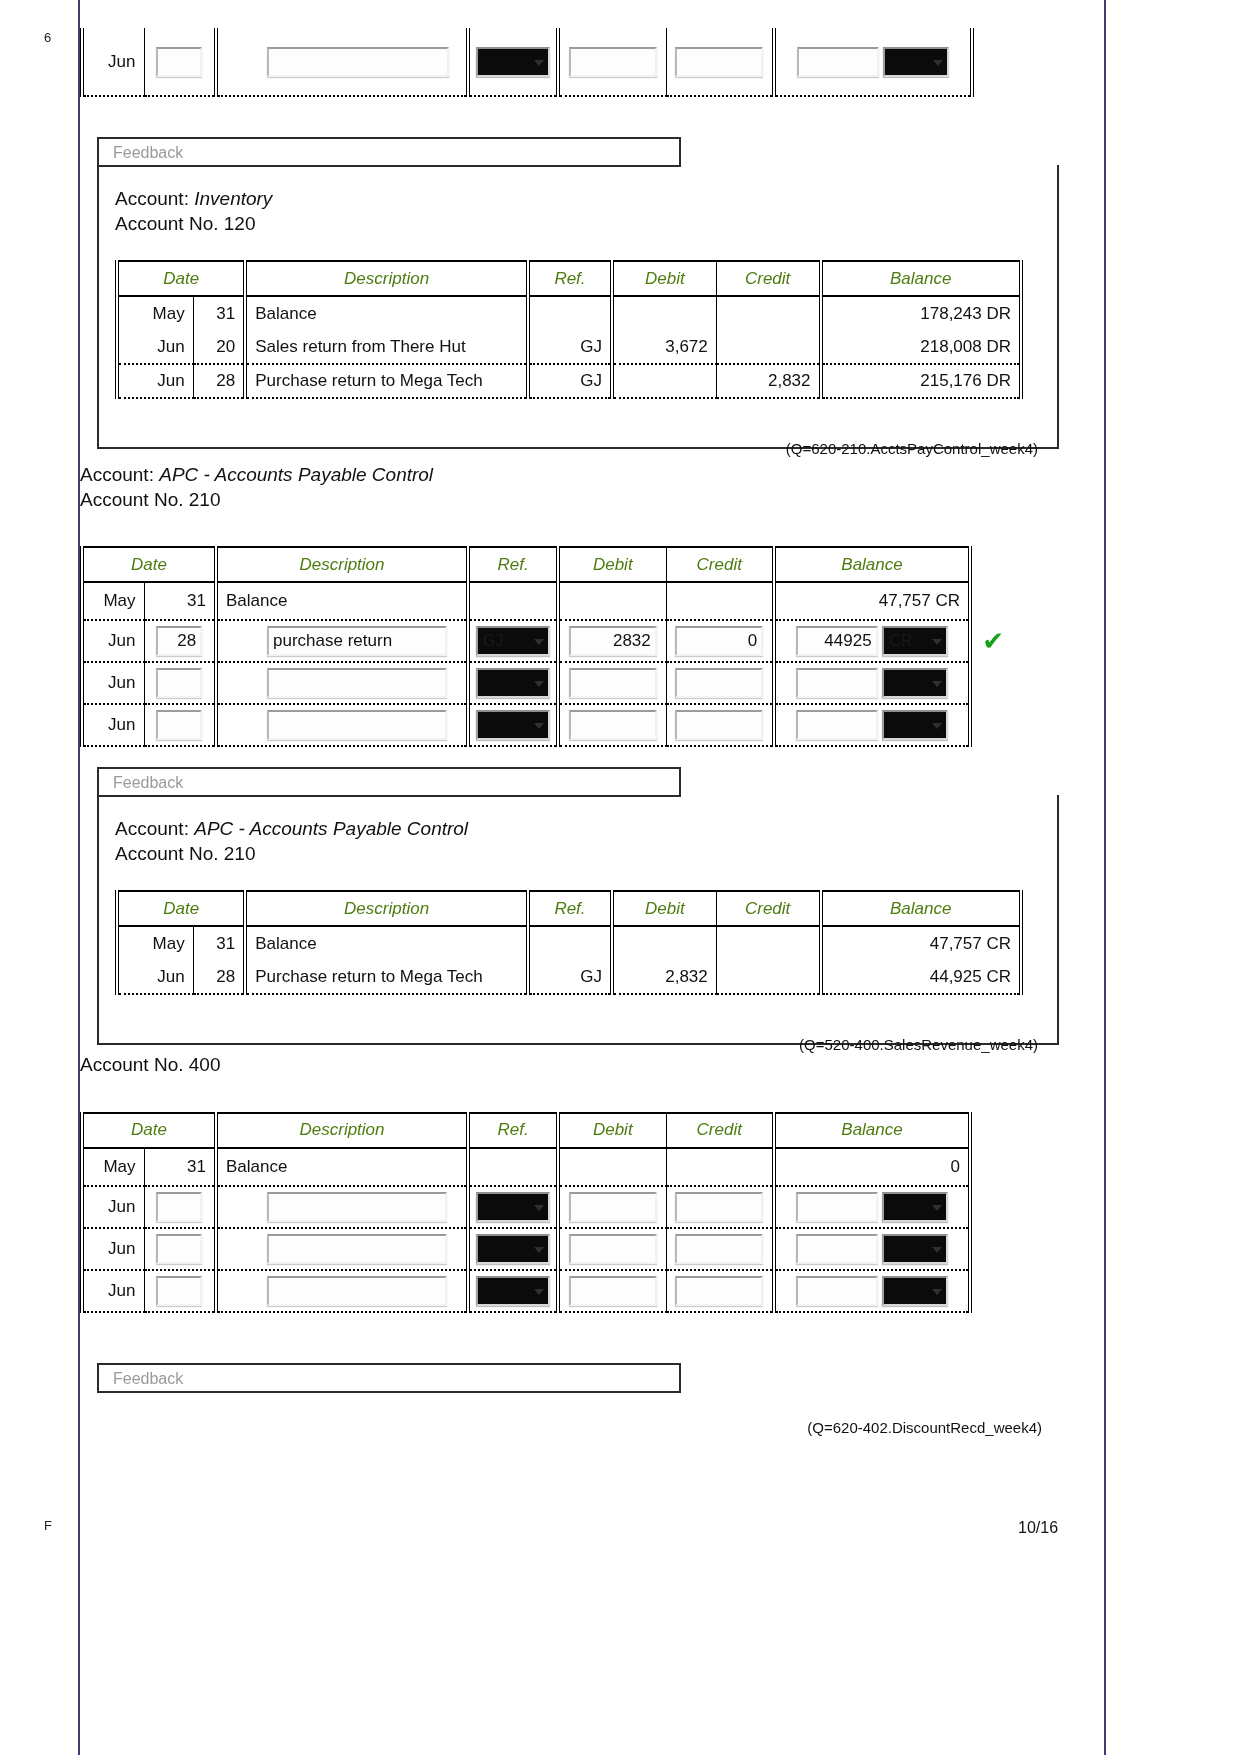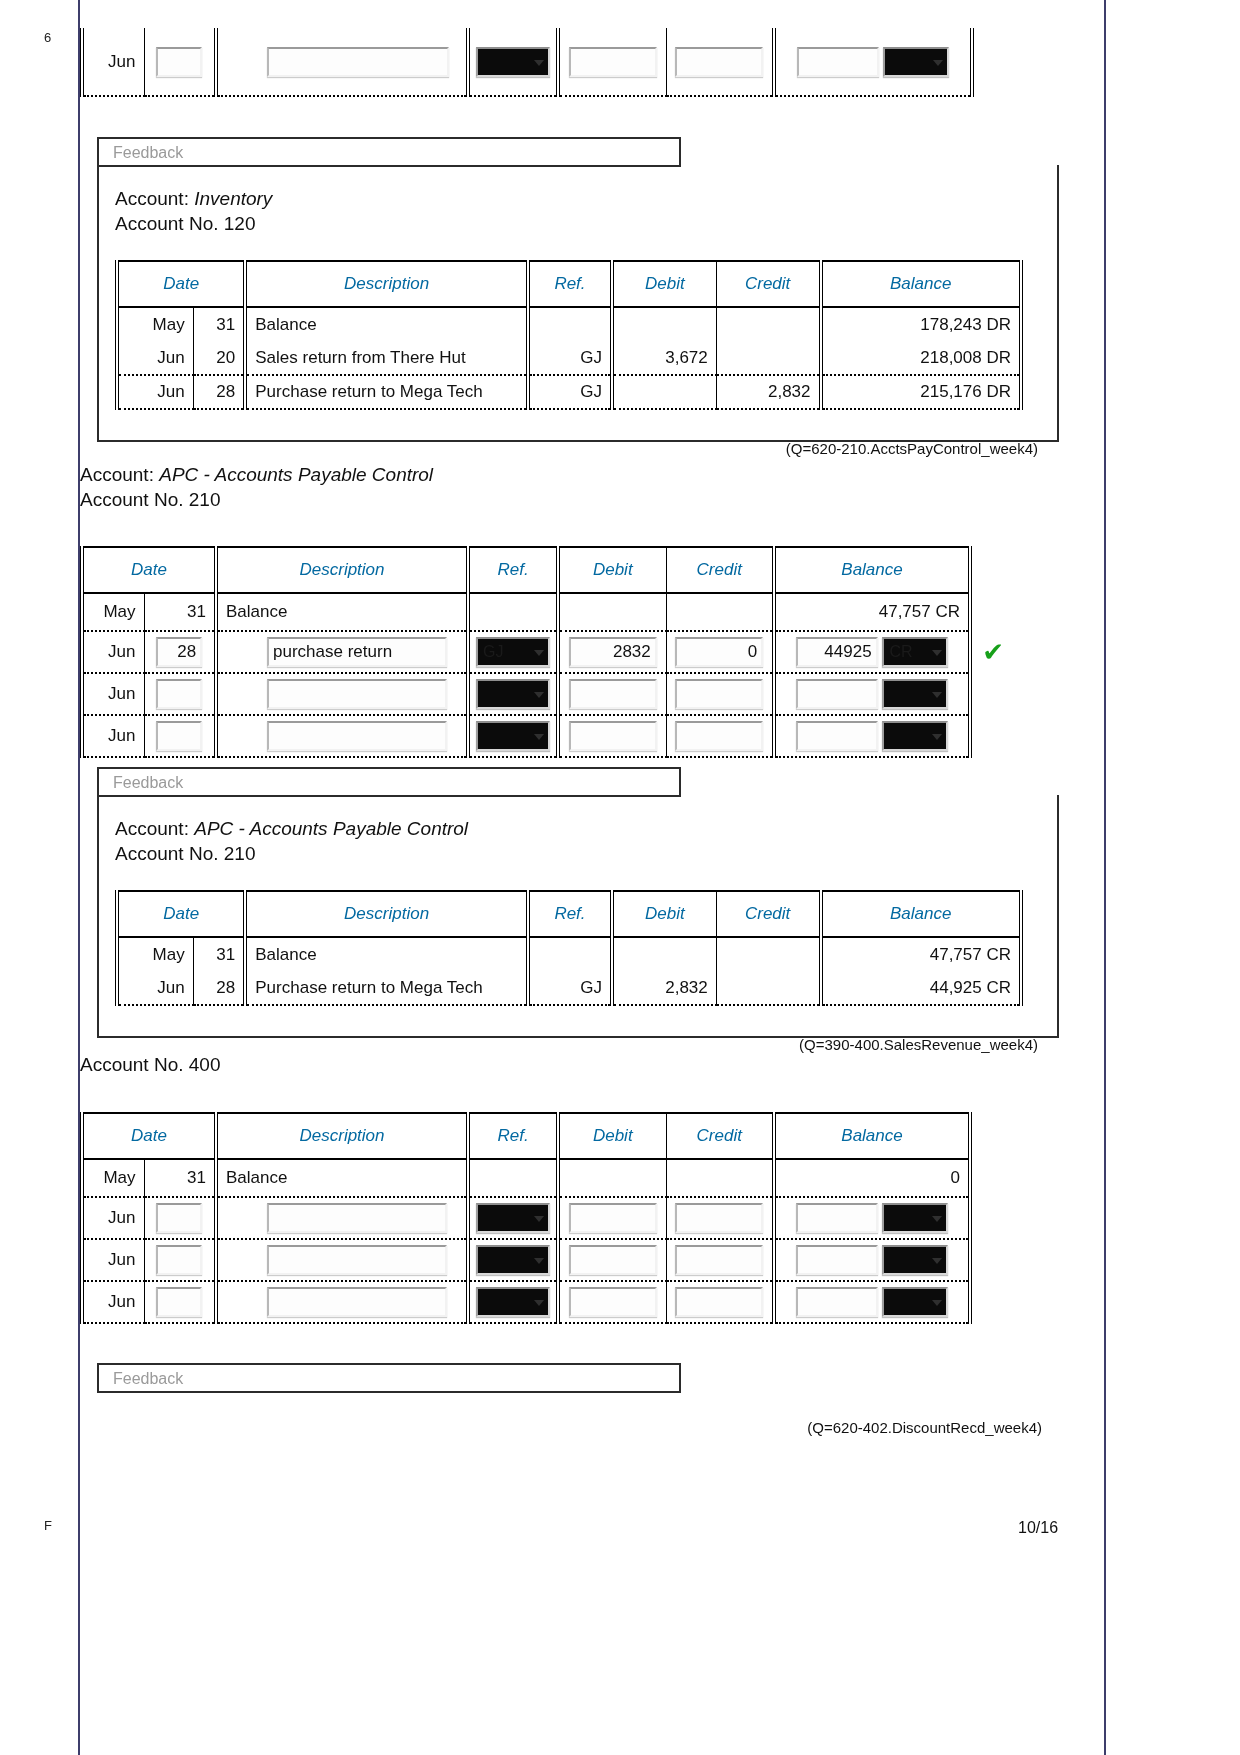--- a/index.html
+++ b/index.html
@@ -148,7 +148,7 @@
     border: 2px solid #2b2b2b;
     border-top: none;
     background: #fff;
-    padding: 22px 0 4px 16px;
+    padding: 22px 0 22px 16px;
     margin-top: -2px;
   }
 

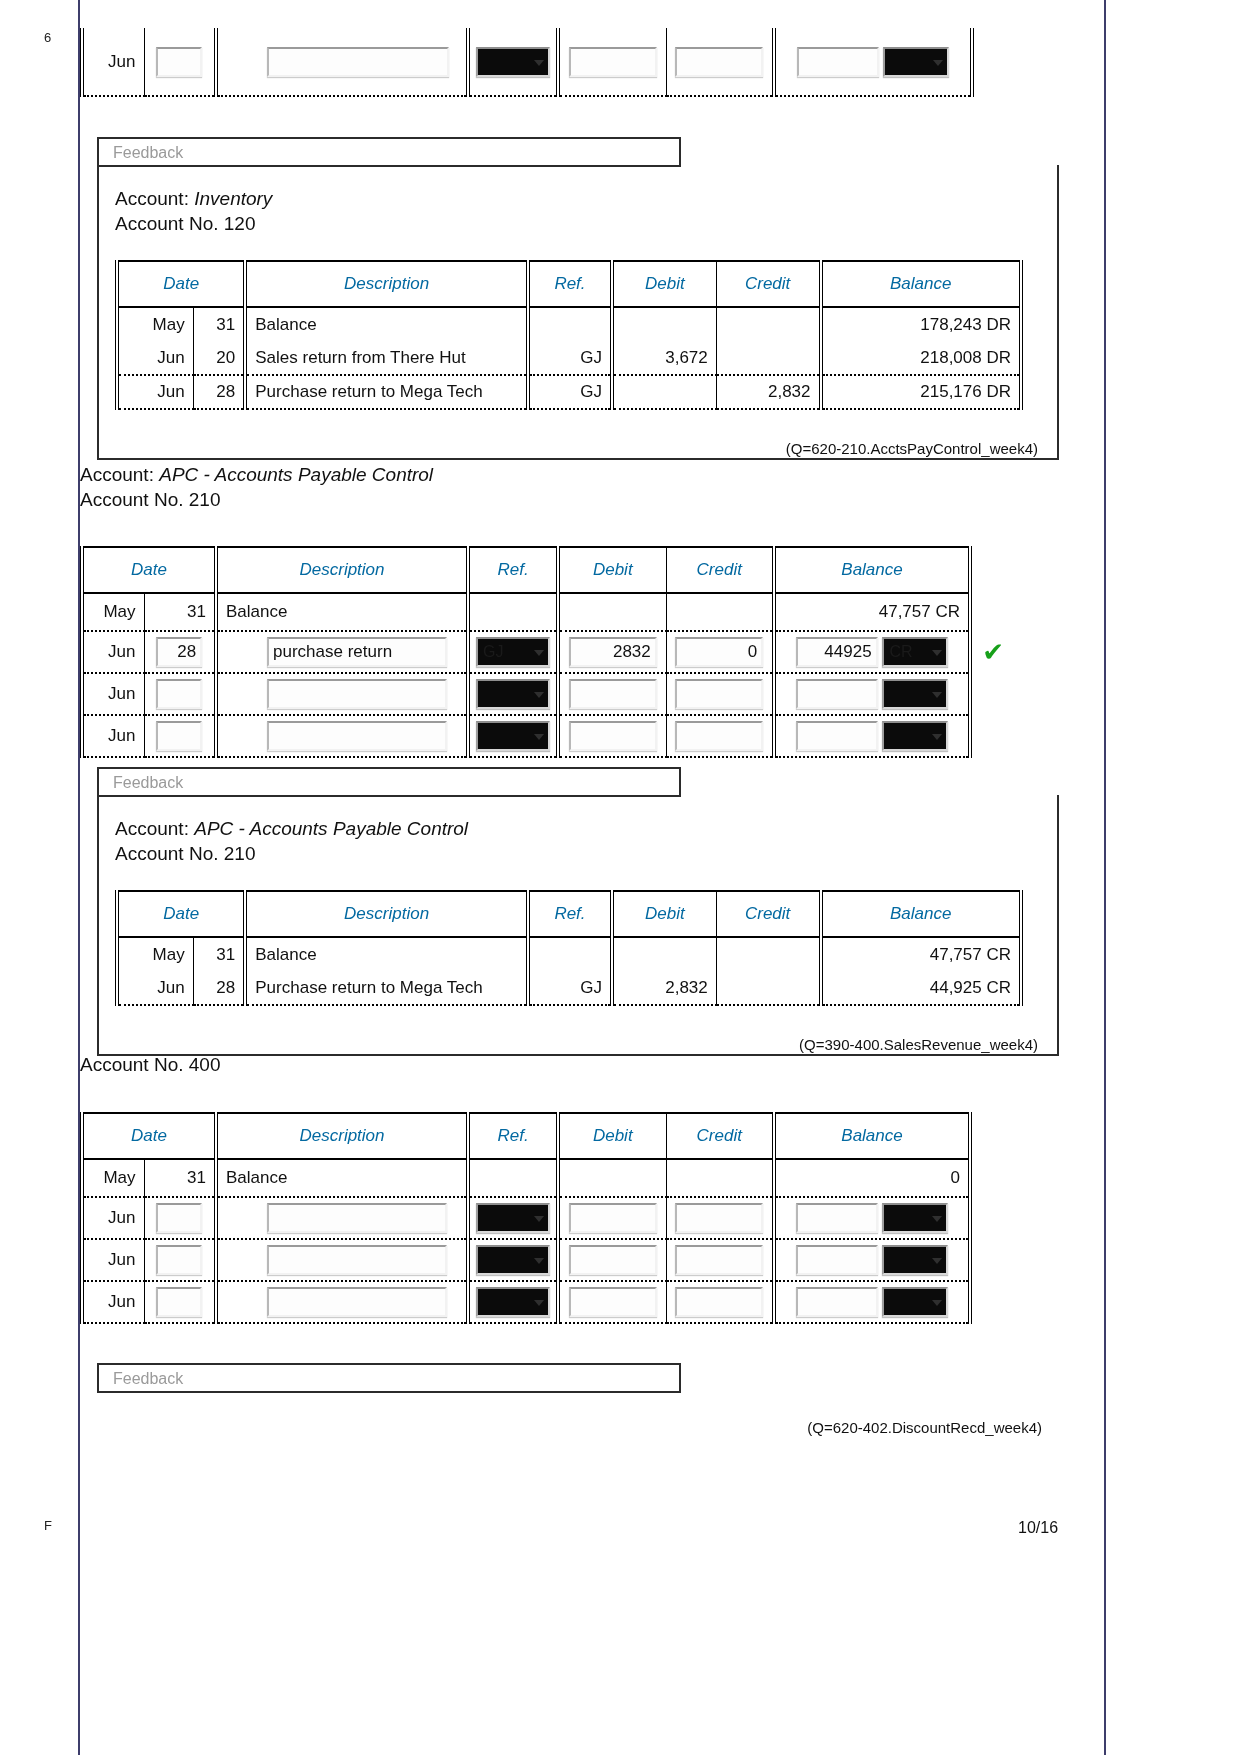--- a/index.html
+++ b/index.html
@@ -52,10 +52,10 @@
   }
   .hdr th {
     font-style: italic;
-    color: #0369a1;
+    color: #4d7c0f;
     text-align: center;
     font-size: 17px;
-    height: 46px;
+    height: 35px;
   }
   .bl3 { border-left: 4px double #000; }
   .br3 { border-right: 4px double #000; }

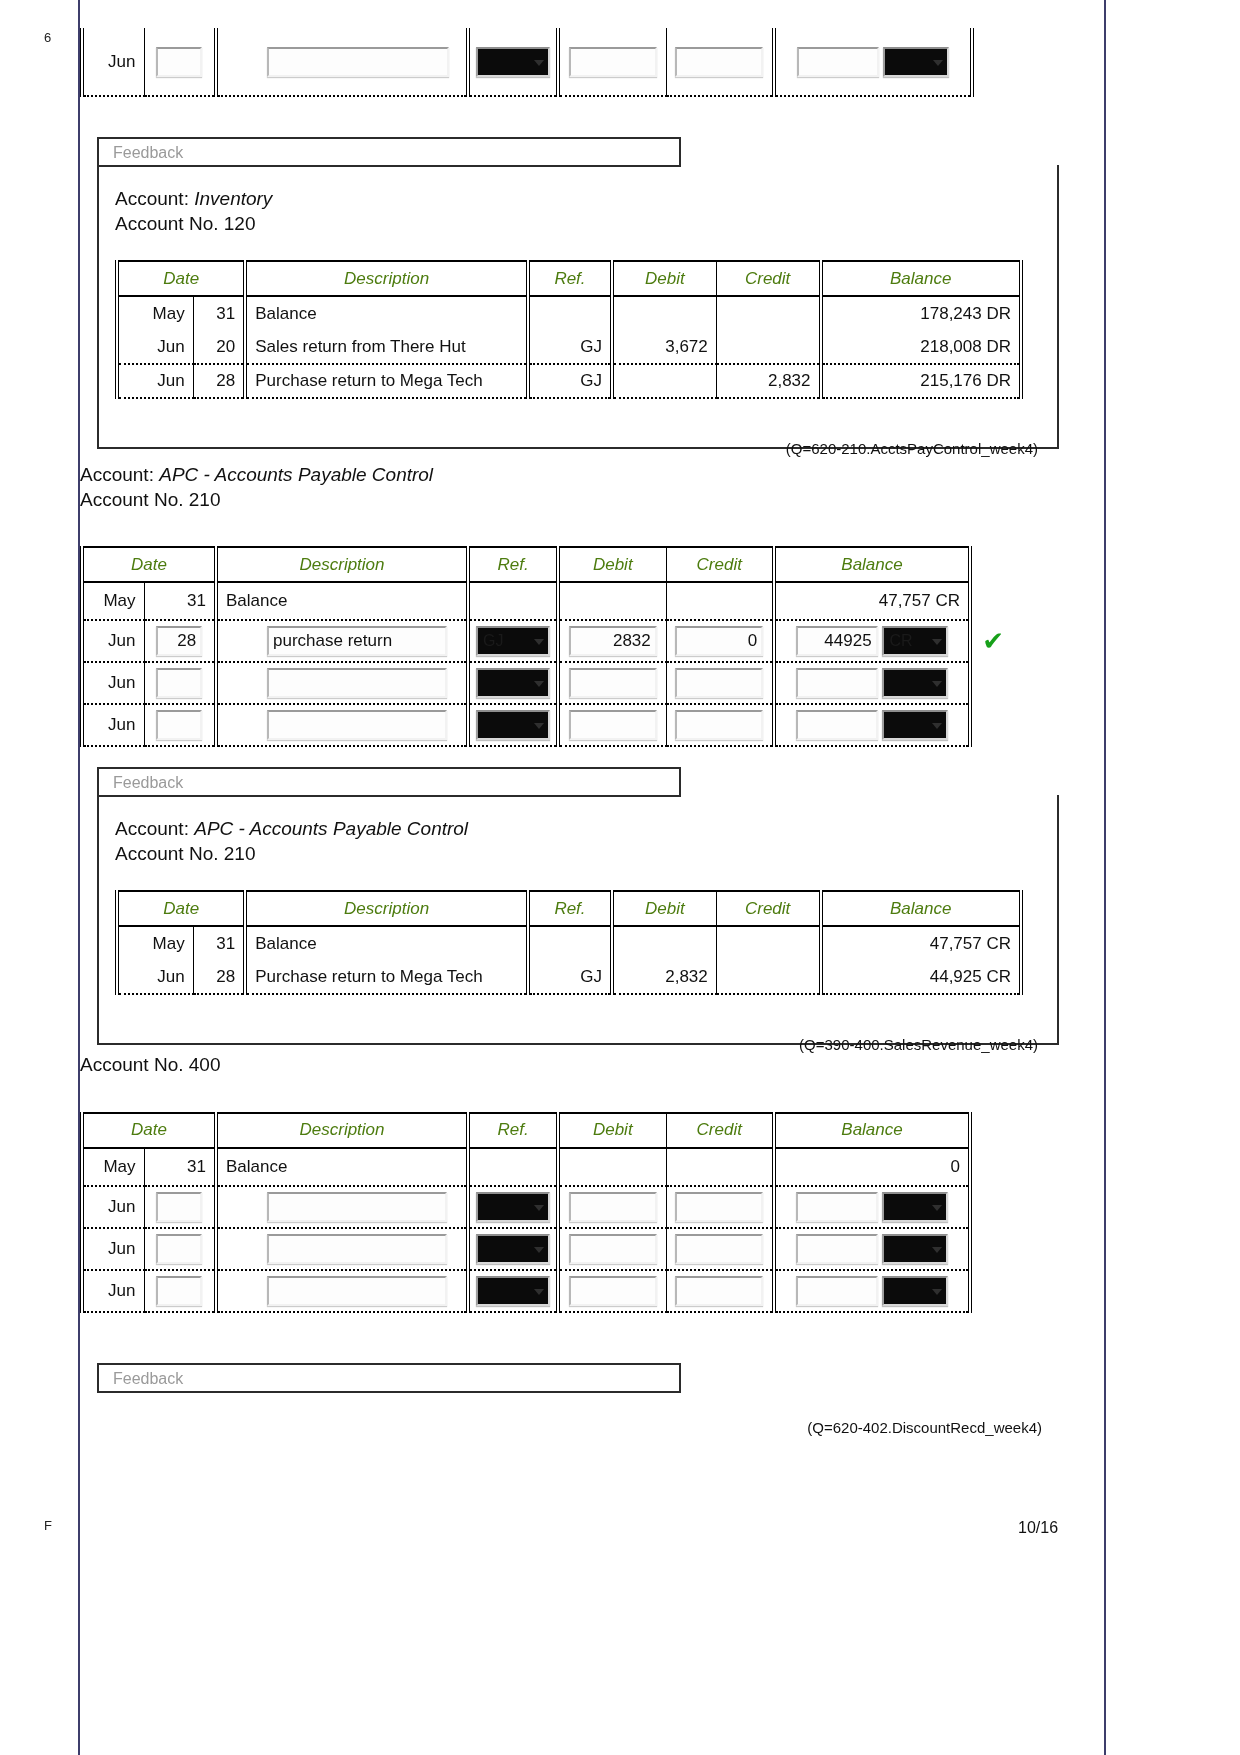--- a/index.html
+++ b/index.html
@@ -435,7 +435,7 @@
   </div>
 
   <div style="position:absolute; left:0; top:1036px; width:1024px;">
-    <div class="qtag" style="width:958px;">(Q=390-400.SalesRevenue_week4)</div>
+    <div class="qtag" style="width:958px;">(Q=520-400.SalesRevenue_week4)</div>
     <div class="acct-line">Account No. 400</div>
 
     <table class="ledger" style="width:888px; margin-top:34px;">

